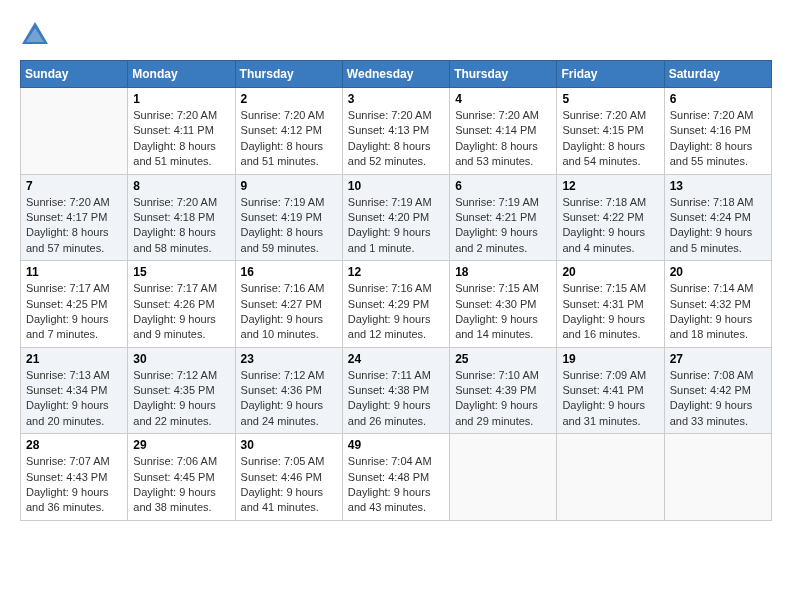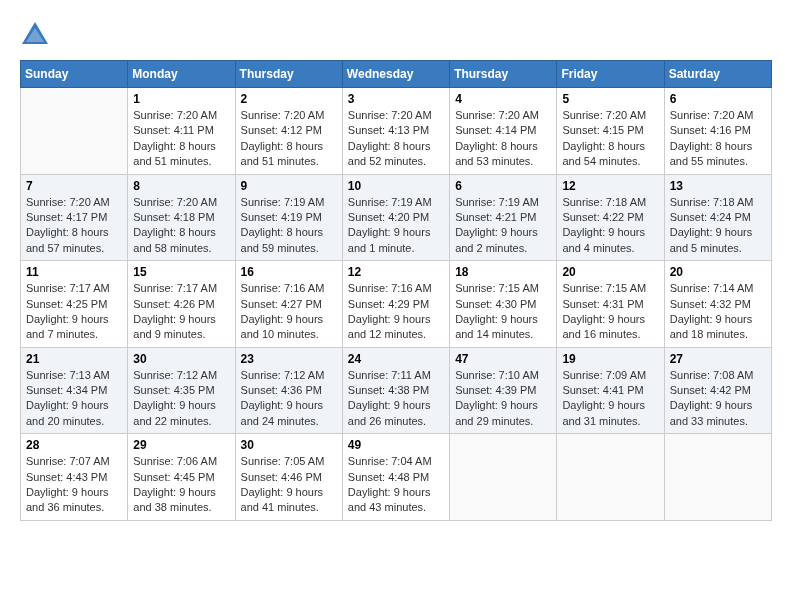--- a/index.html
+++ b/index.html
@@ -225,7 +225,7 @@
           <div class="day-detail">Sunrise: 7:11 AM<br>Sunset: 4:38 PM<br>Daylight: 9 hours and 26 minutes.</div>
         </td>
         <td>
-          <span class="day-num">47</span>
+          <span class="day-num">25</span>
           <div class="day-detail">Sunrise: 7:10 AM<br>Sunset: 4:39 PM<br>Daylight: 9 hours and 29 minutes.</div>
         </td>
         <td>

